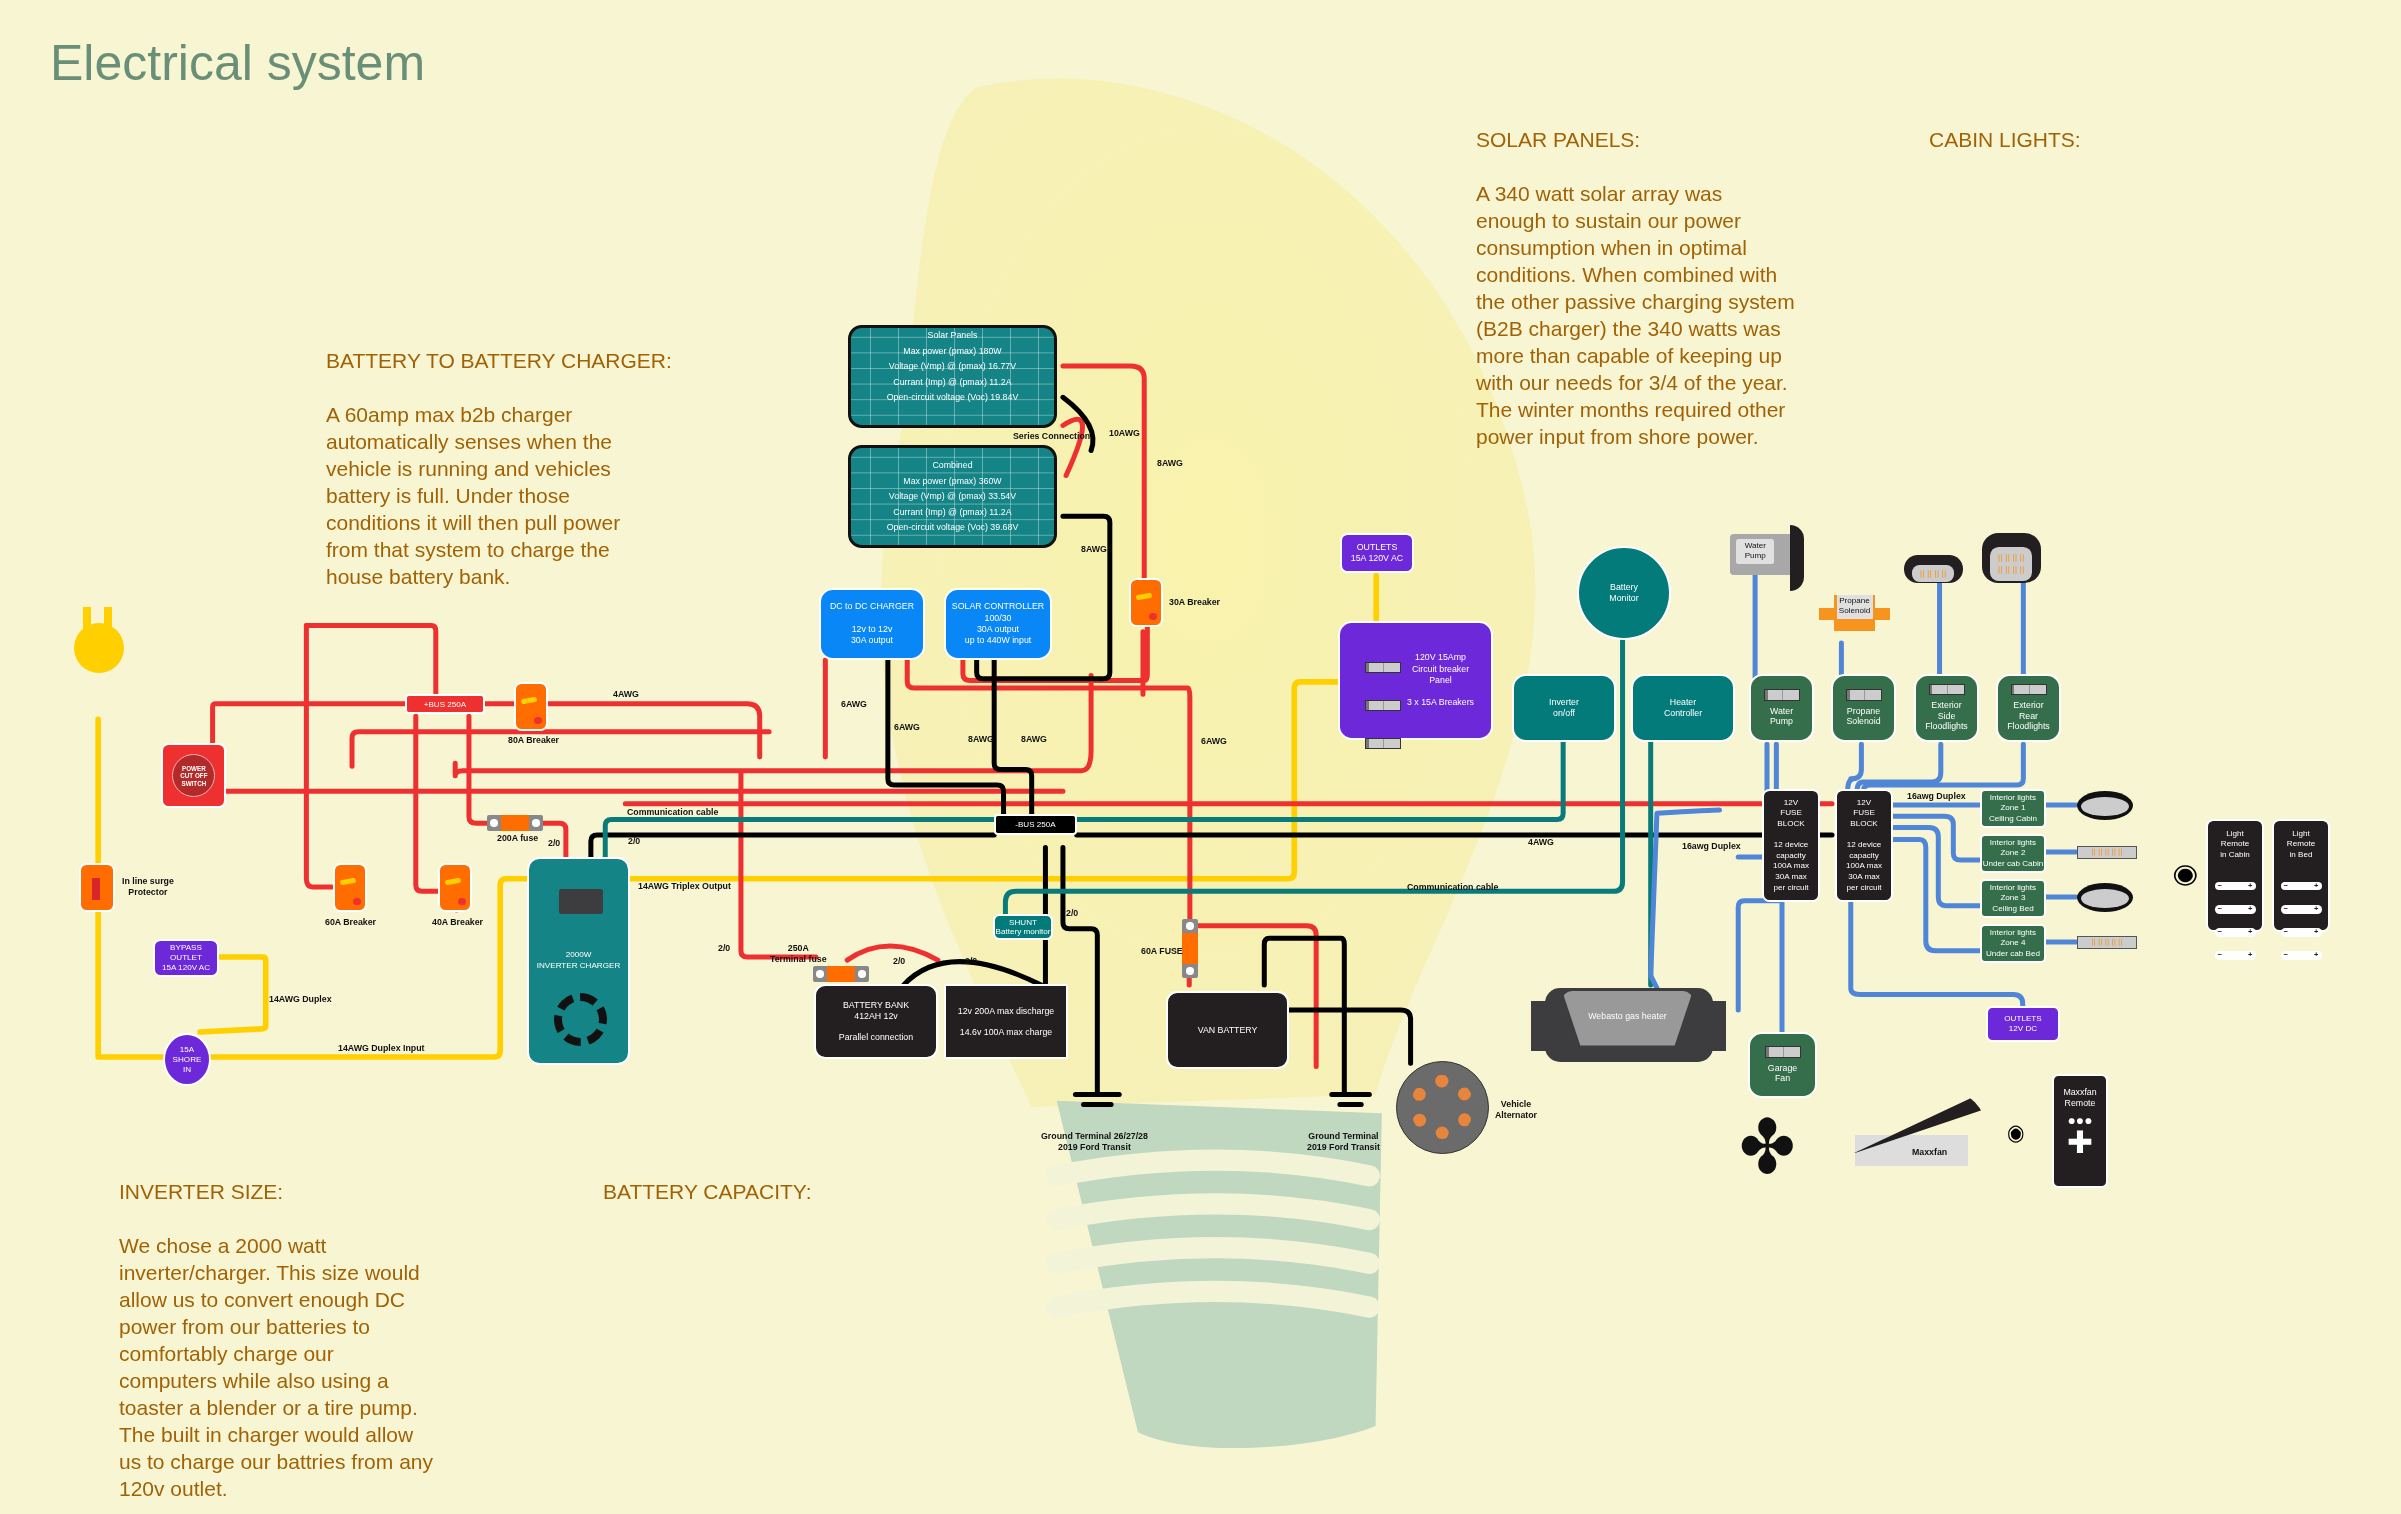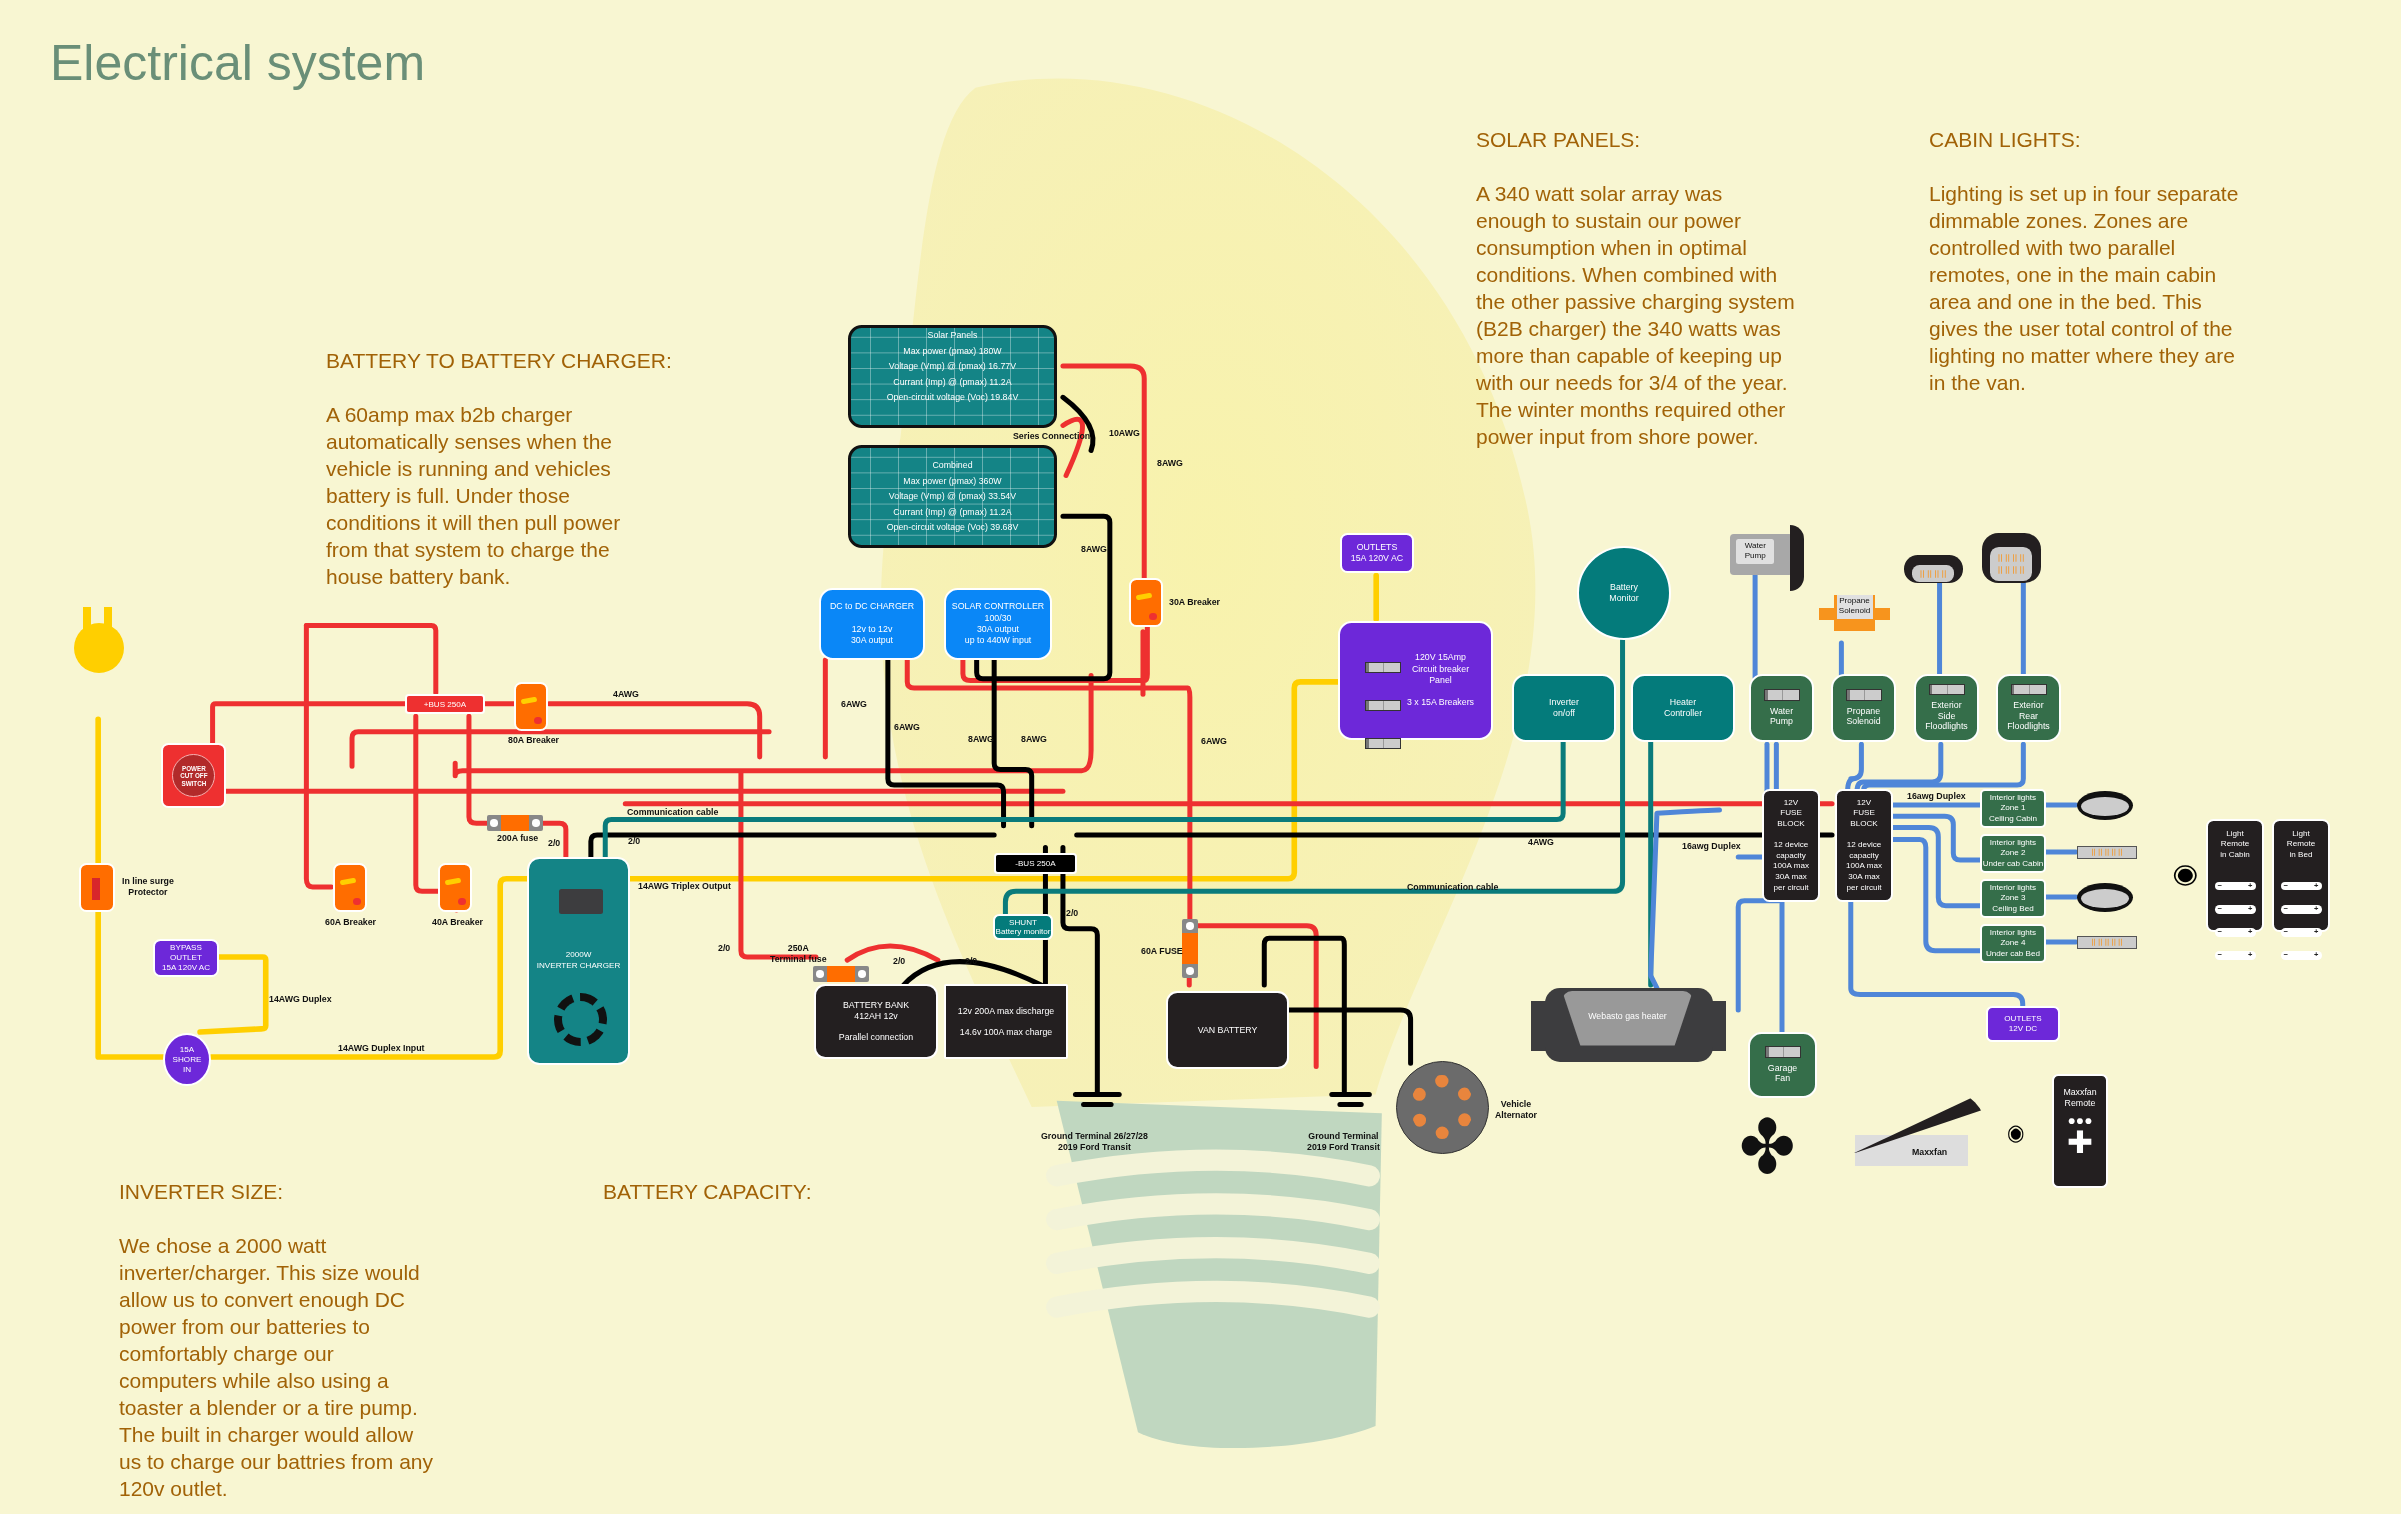--- a/index.html
+++ b/index.html
@@ -169,14 +169,6 @@
 </div>
 <div class="abs note" style="left:1929px;top:99px;width:388px;">
   <h3>CABIN LIGHTS:</h3>
-  <div>Lighting is set up in four separate
-dimmable zones.  Zones are
-controlled with two parallel
-remotes, one in the main cabin
-area and one in the bed.  This
-gives the user total control of the
-lighting no matter where they are
-in the van.</div>
 </div>
 <div class="abs note" style="left:119px;top:1151px;width:388px;">
   <h3>INVERTER SIZE:</h3>

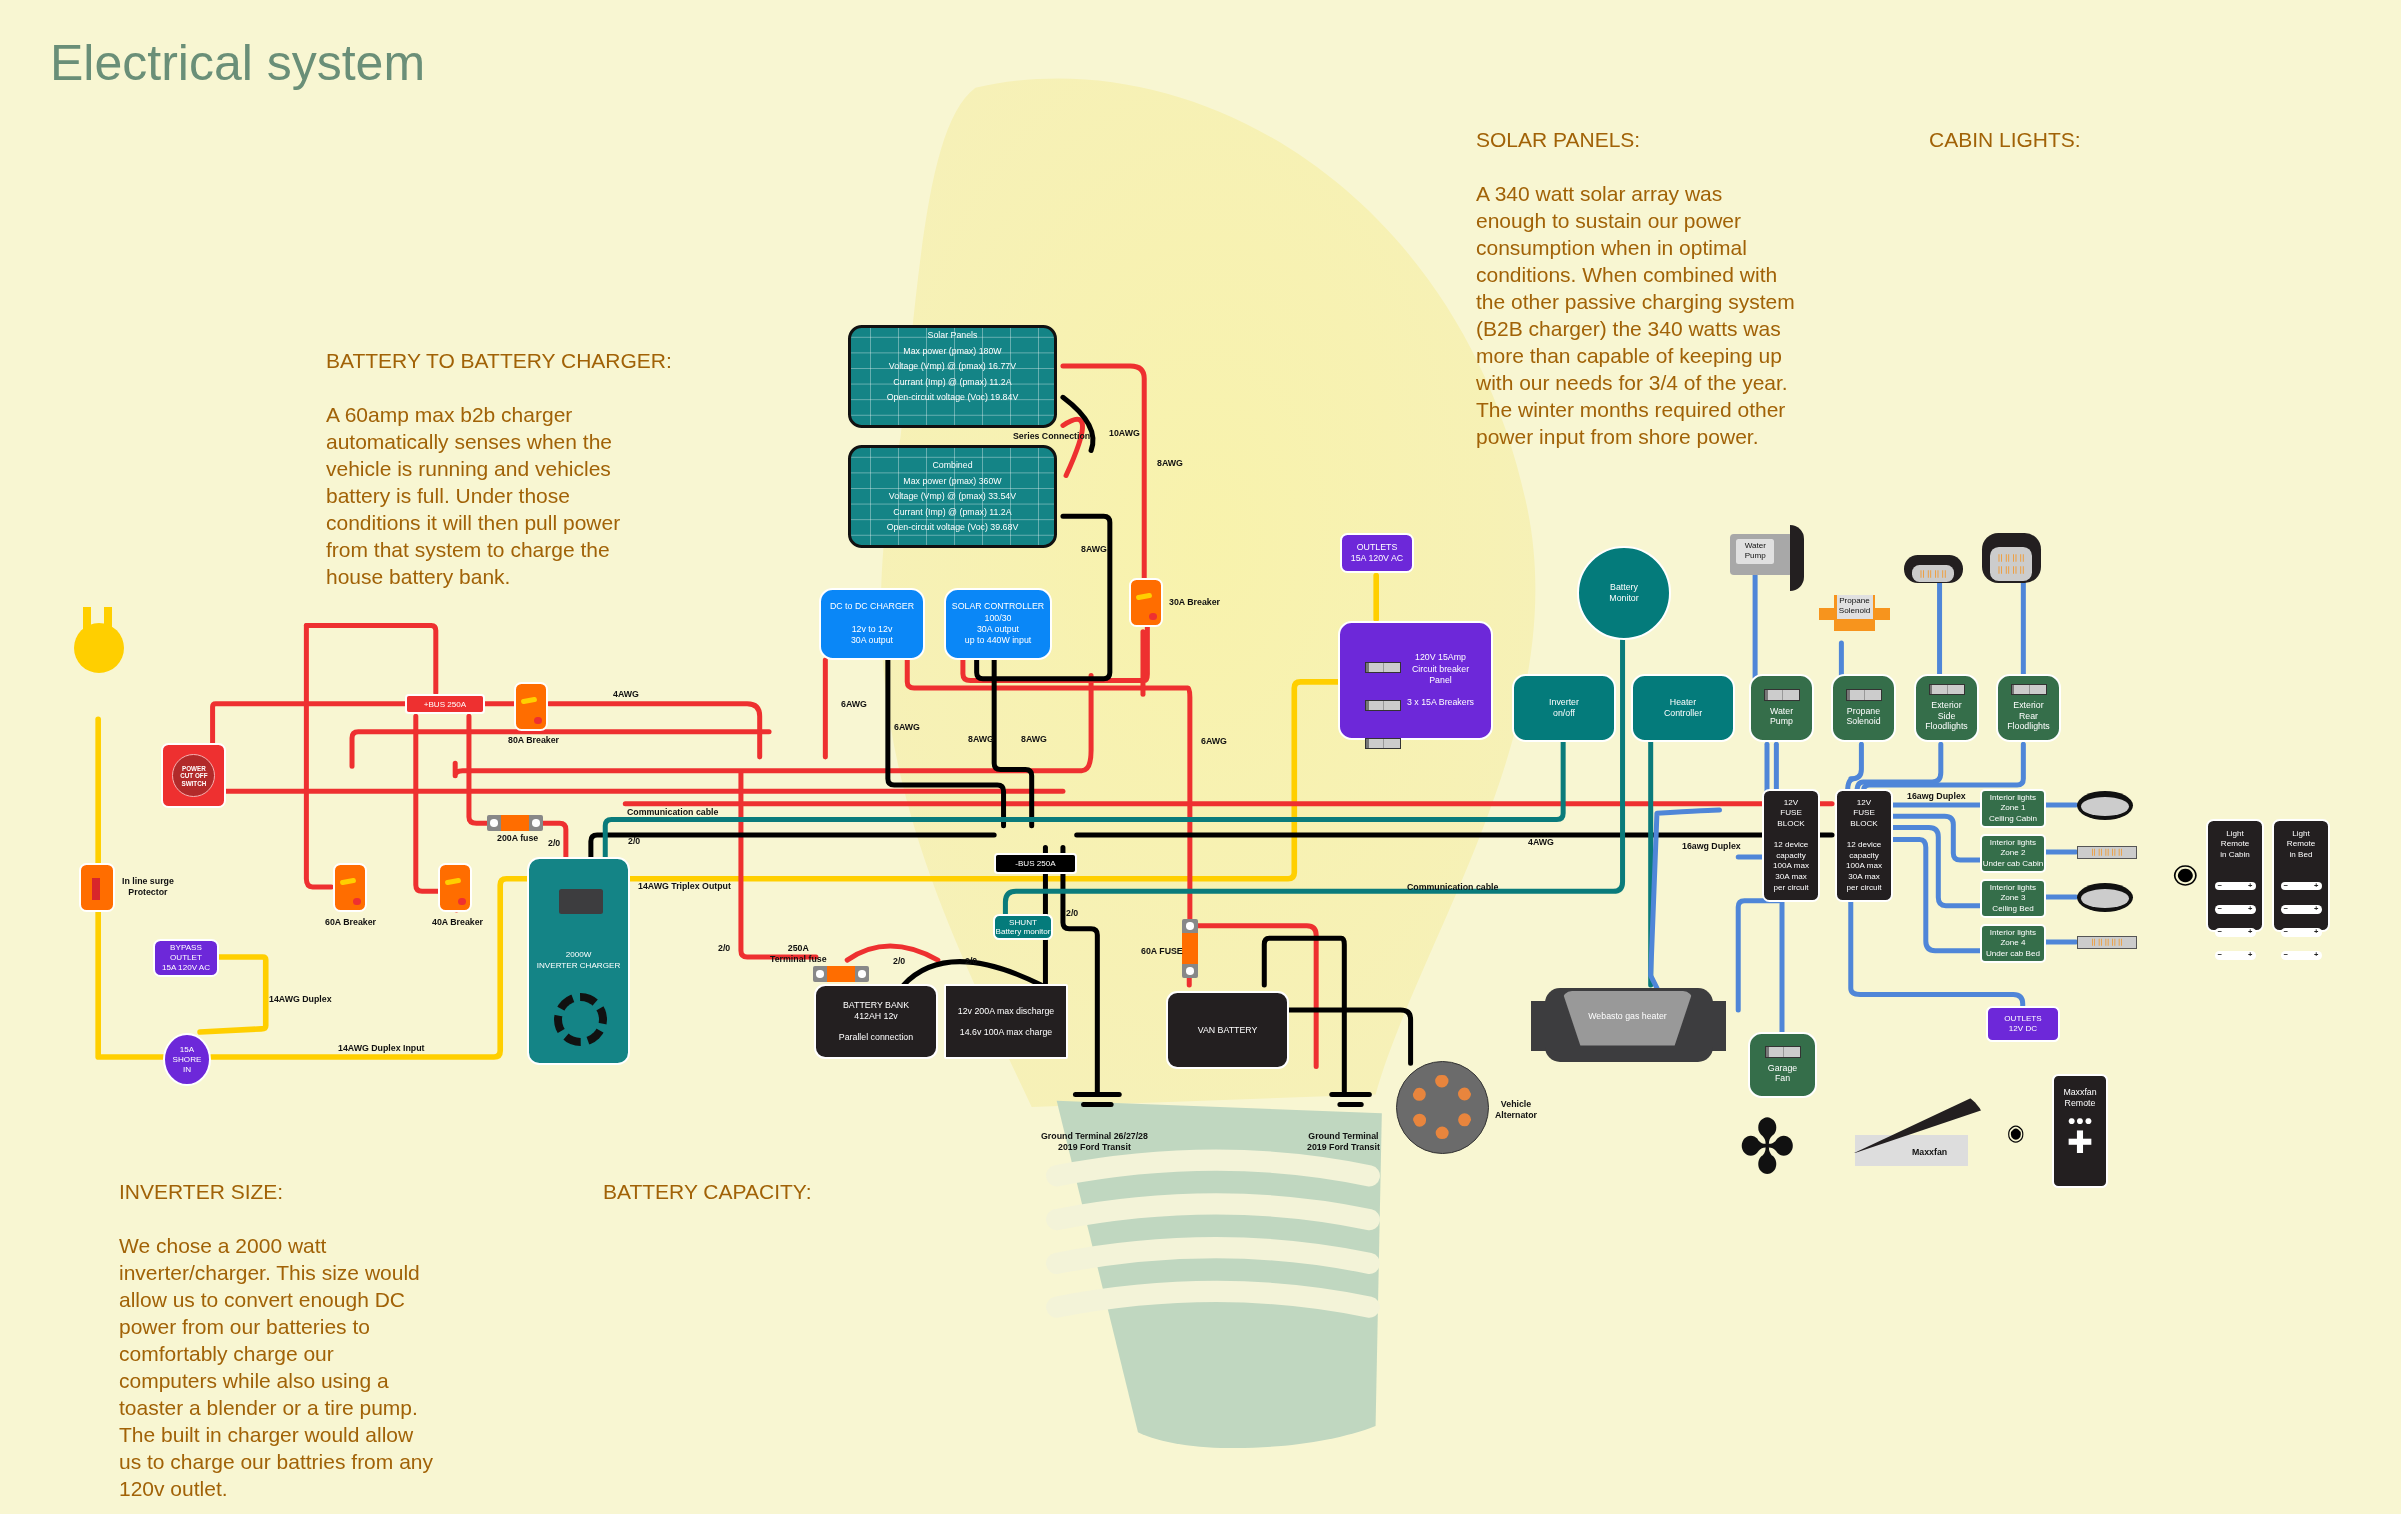--- a/index.html
+++ b/index.html
@@ -449,7 +449,7 @@
 
 14.6v 100A max charge</div>
 
-<div class="abs box" style="left:994px;top:853px;width:83px;height:21px;background:#000;font-size:8.1px;border-radius:3.8px;">-BUS 250A</div>
+<div class="abs box" style="left:994px;top:814px;width:83px;height:21px;background:#000;font-size:8.1px;border-radius:3.8px;">-BUS 250A</div>
 <div class="abs box teal" style="left:993px;top:914px;width:60px;height:26px;font-size:8.1px;line-height:9.4px;border-radius:6.3px;">SHUNT
 Battery monitor</div>
 

